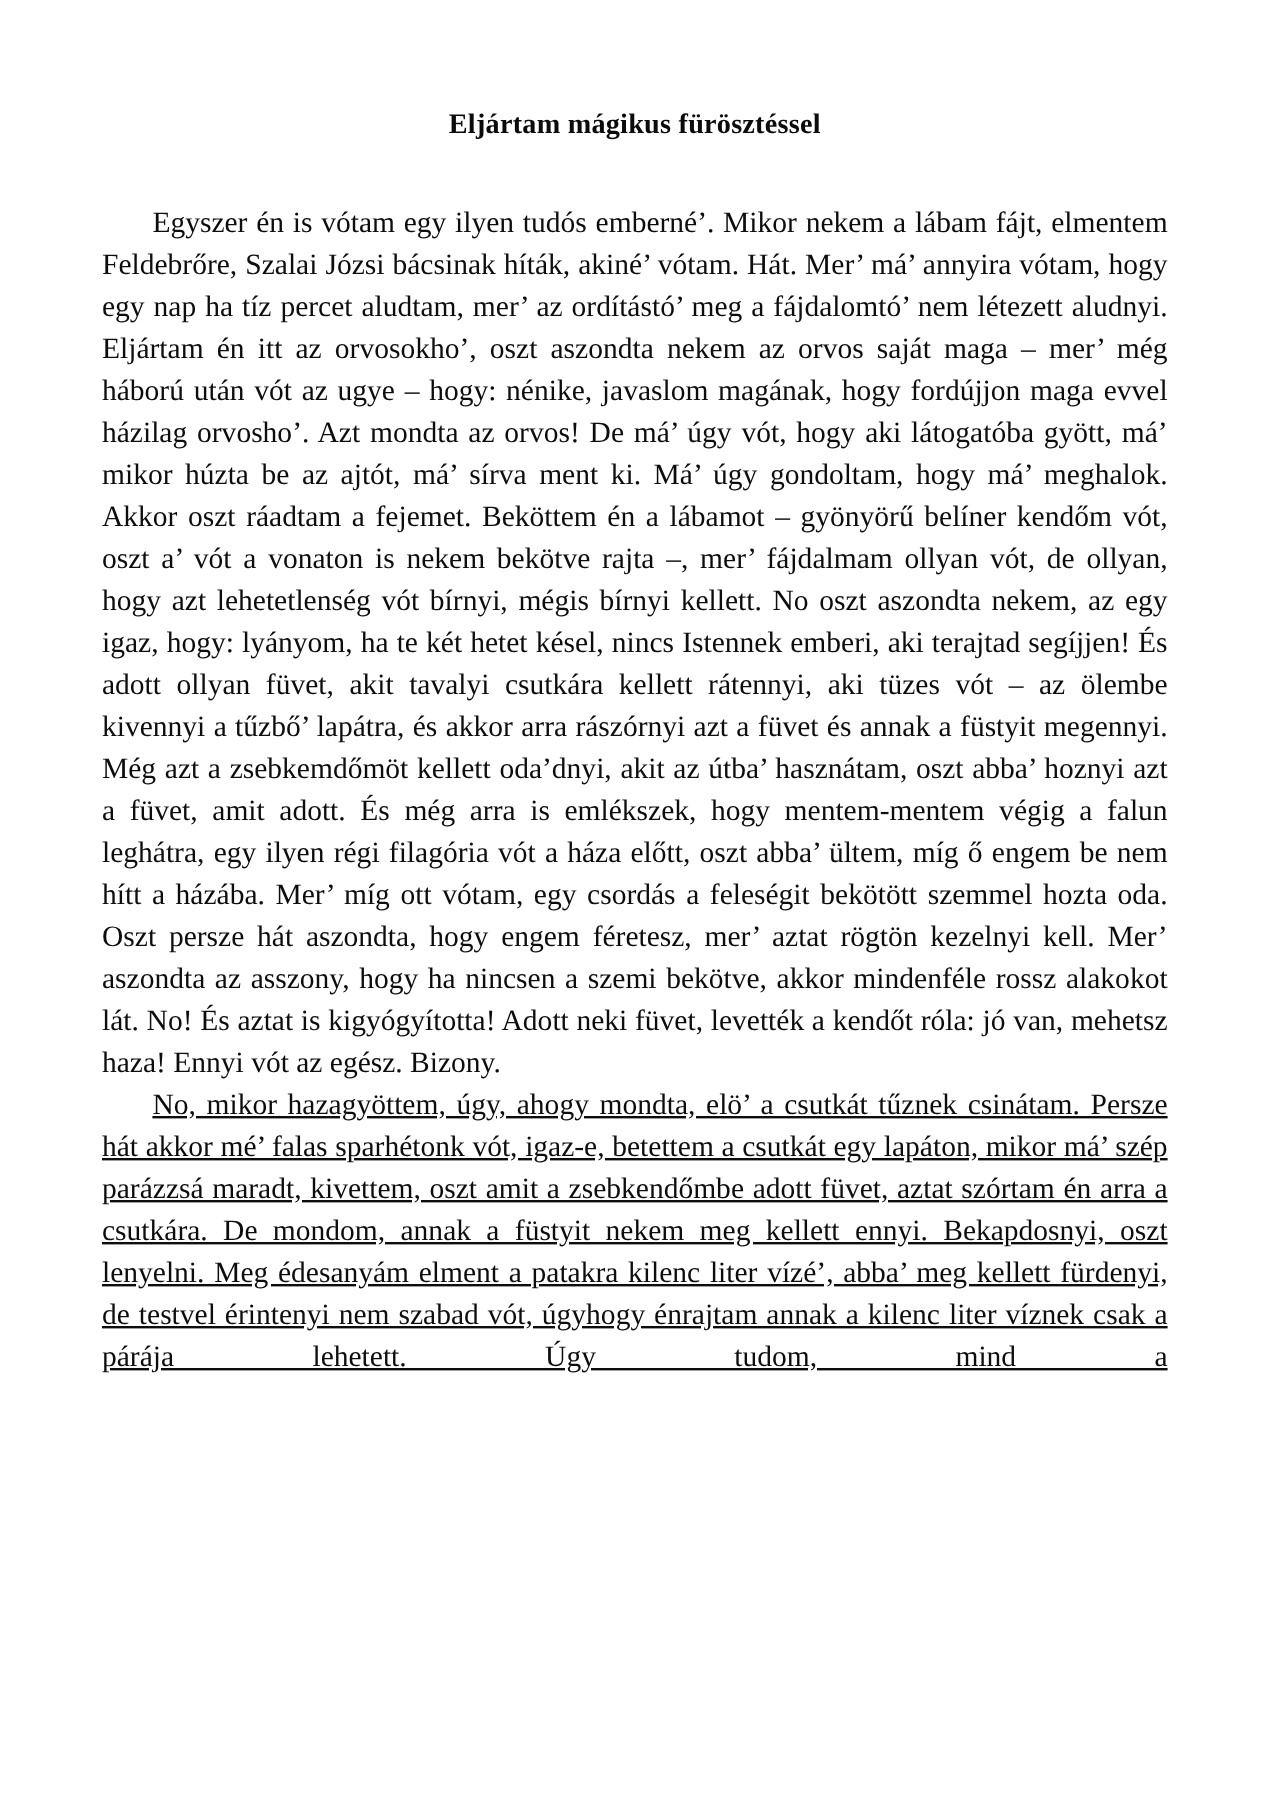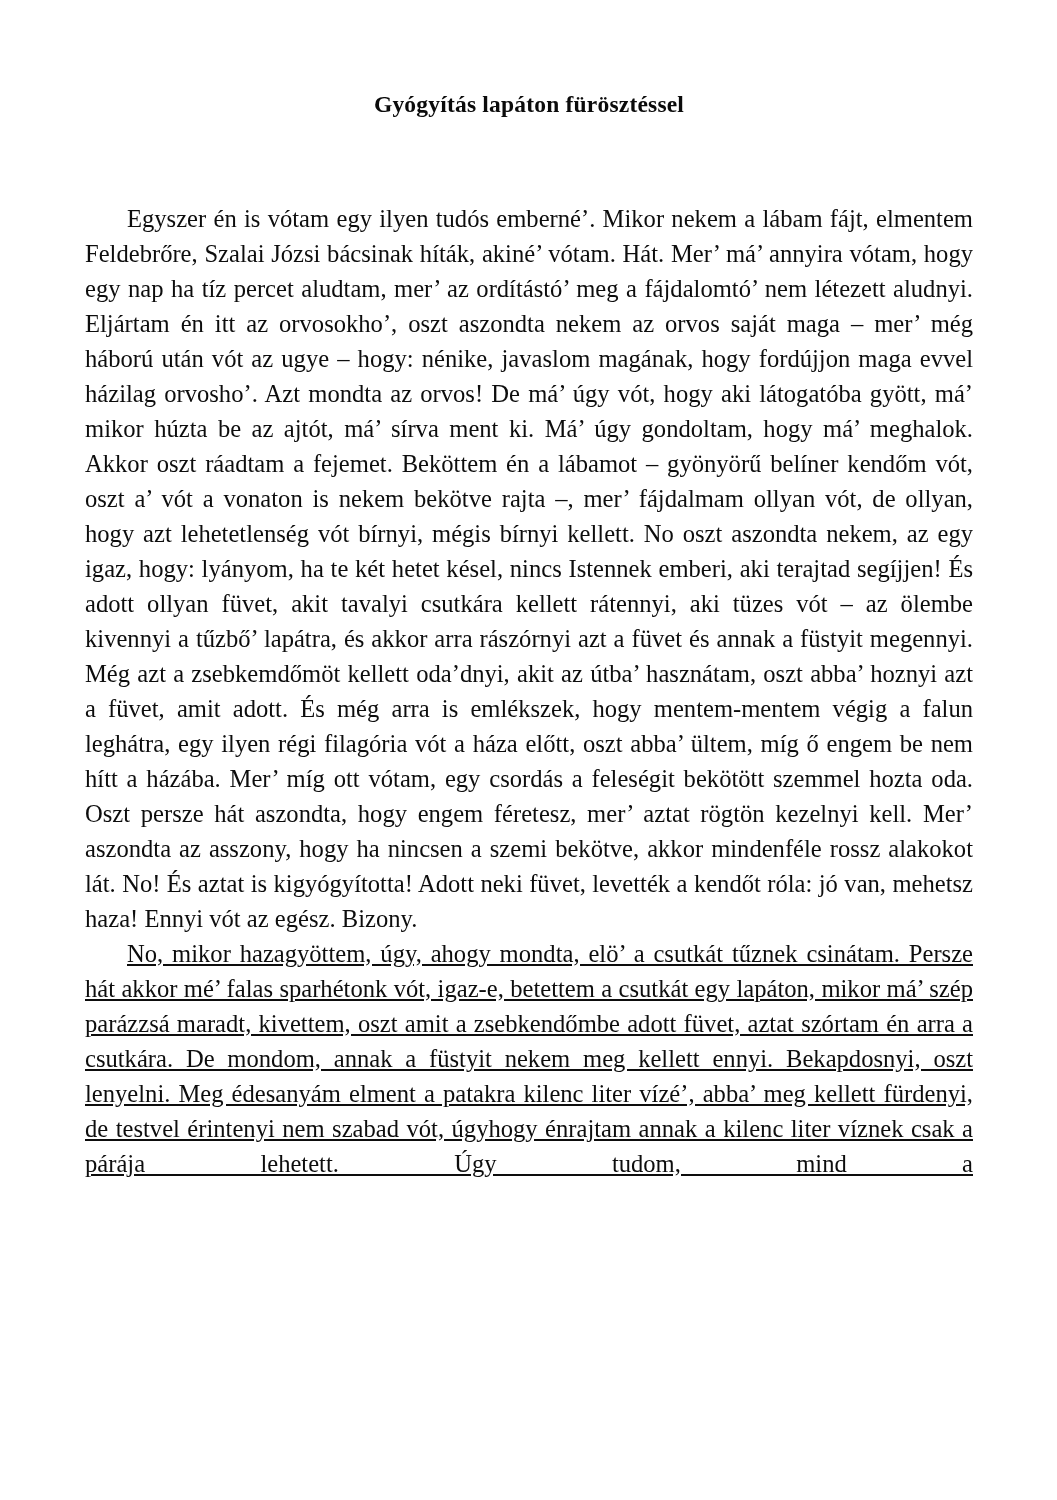--- a/index.html
+++ b/index.html
@@ -71,7 +71,7 @@
 <div class="page">
   <div class="content">
 
-    <h1 class="doc-title">Gyógyítás lapáton fürösztéssel</h1>
+    <h1 class="doc-title">Eljártam mágikus fürösztéssel</h1>
 
     <p class="body-text first"><span class="indent"></span><span>Egyszer én is vótam egy ilyen tudós emberné’. Mikor nekem a lábam fájt, elmentem Feldebrőre, Szalai Józsi bácsinak híták, akiné’ vótam. Hát. Mer’ má’ annyira vótam, hogy egy nap ha tíz percet aludtam, mer’ az ordítástó’ meg a fájdalomtó’ nem létezett aludnyi. Eljártam én itt az orvosokho’, oszt aszondta nekem az orvos saját maga – mer’ még háború után vót az ugye – hogy: nénike, javaslom magának, hogy fordújjon maga evvel házilag orvosho’. Azt mondta az orvos! De má’ úgy vót, hogy aki látogatóba gyött, má’ mikor húzta be az ajtót, má’ sírva ment ki. Má’ úgy gondoltam, hogy má’ meghalok. Akkor oszt ráadtam a fejemet. Beköttem én a lábamot – gyönyörű belíner kendőm vót, oszt a’ vót a vonaton is nekem bekötve rajta –, mer’ fájdalmam ollyan vót, de ollyan, hogy azt lehetetlenség vót bírnyi, mégis bírnyi kellett. No oszt aszondta nekem, az egy igaz, hogy: lyányom, ha te két hetet késel, nincs Istennek emberi, aki terajtad segíjjen! És adott ollyan füvet, akit tavalyi csutkára kellett rátennyi, aki tüzes vót – az ölembe kivennyi a tűzbő’ lapátra, és akkor arra rászórnyi azt a füvet és annak a füstyit megennyi. Még azt a zsebkemdőmöt kellett oda’dnyi, akit az útba’ hasznátam, oszt abba’ hoznyi azt a füvet, amit adott. És még arra is emlékszek, hogy mentem-mentem végig a falun leghátra, egy ilyen régi filagória vót a háza előtt, oszt abba’ ültem, míg ő engem be nem hítt a házába. Mer’ míg ott vótam, egy csordás a feleségit bekötött szemmel hozta oda. Oszt persze hát aszondta, hogy engem féretesz, mer’ aztat rögtön kezelnyi kell. Mer’ aszondta az asszony, hogy ha nincsen a szemi bekötve, akkor mindenféle rossz alakokot lát. No! És aztat is kigyógyította! Adott neki füvet, levették a kendőt róla: jó van, mehetsz haza! Ennyi vót az egész. Bizony.</span></p>
 

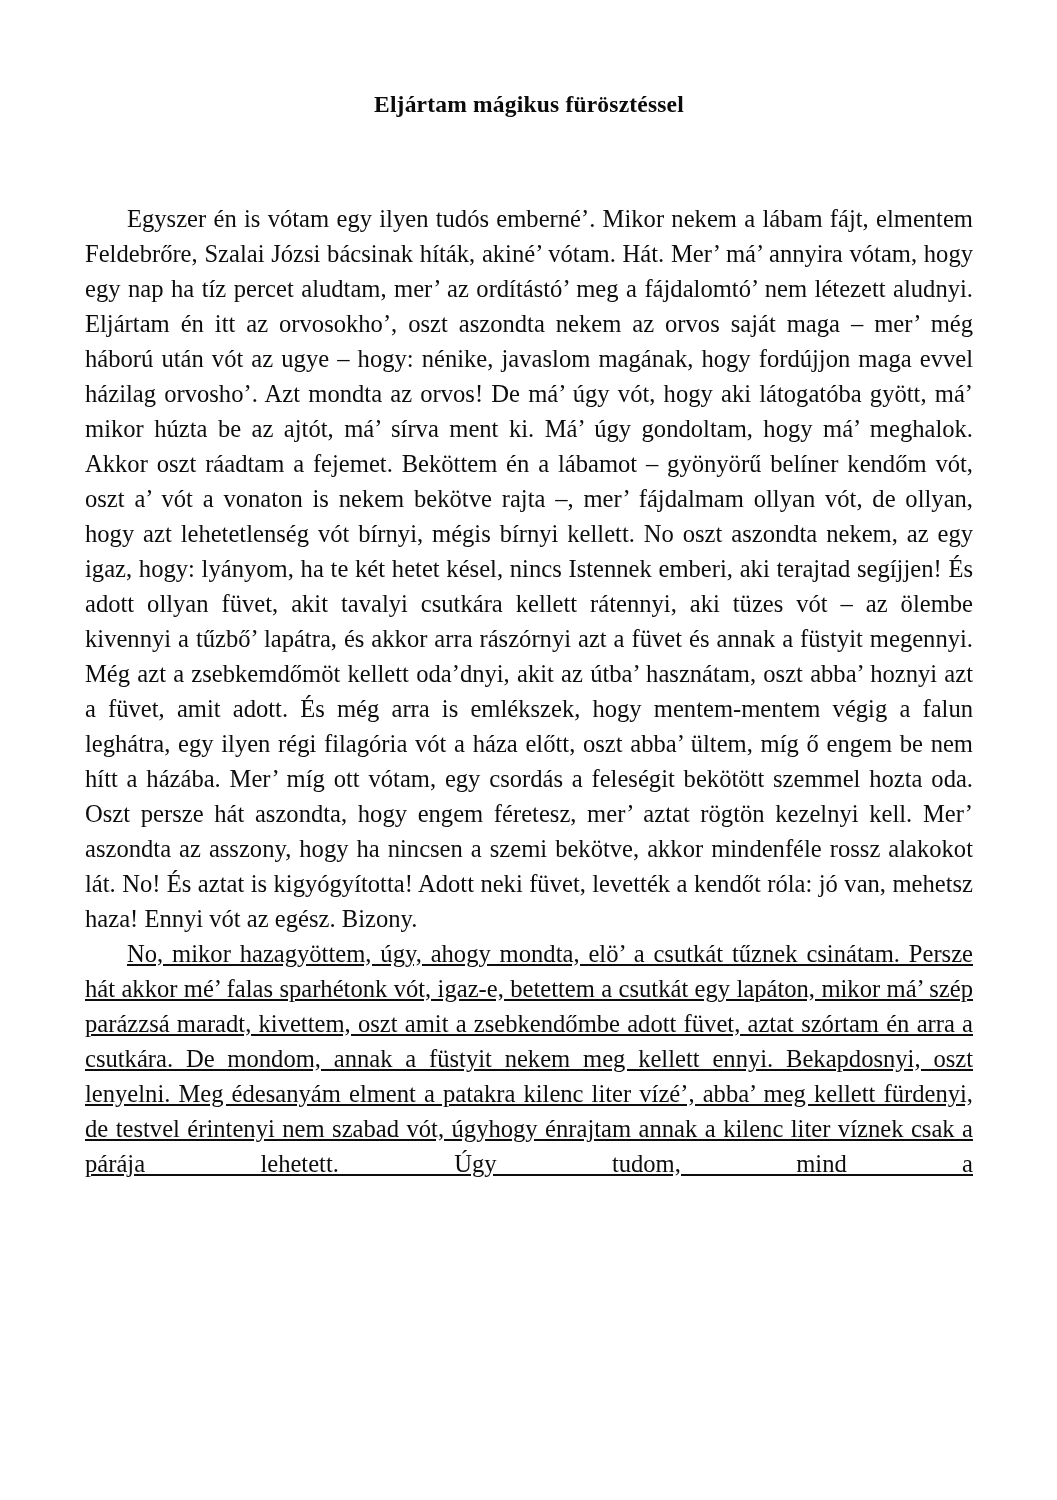--- a/index.html
+++ b/index.html
@@ -45,7 +45,7 @@
     -webkit-hyphens: none;
   }
   .body-text.first {
-    margin-top: 84px;
+    margin-top: 51px;
   }
   .body-text .indent {
     display: inline-block;

